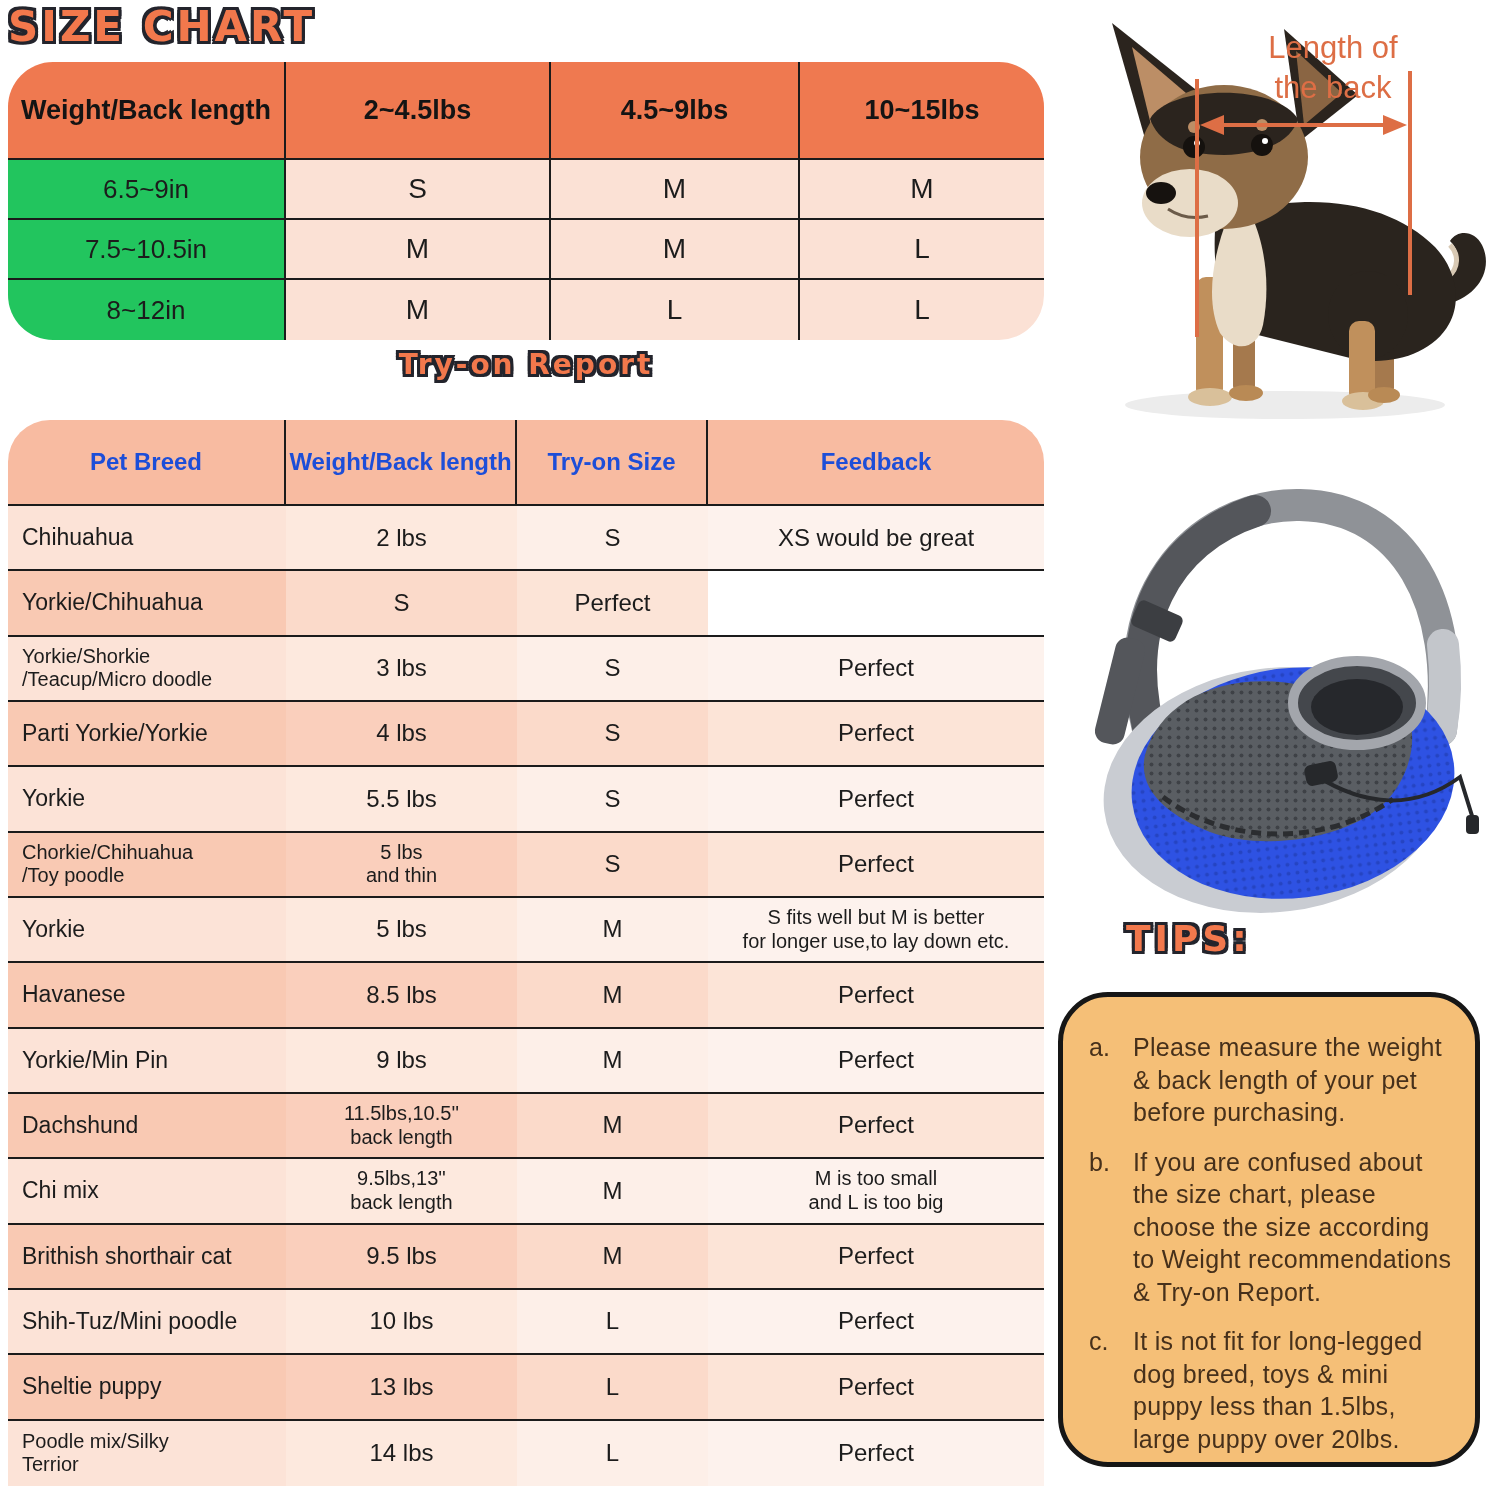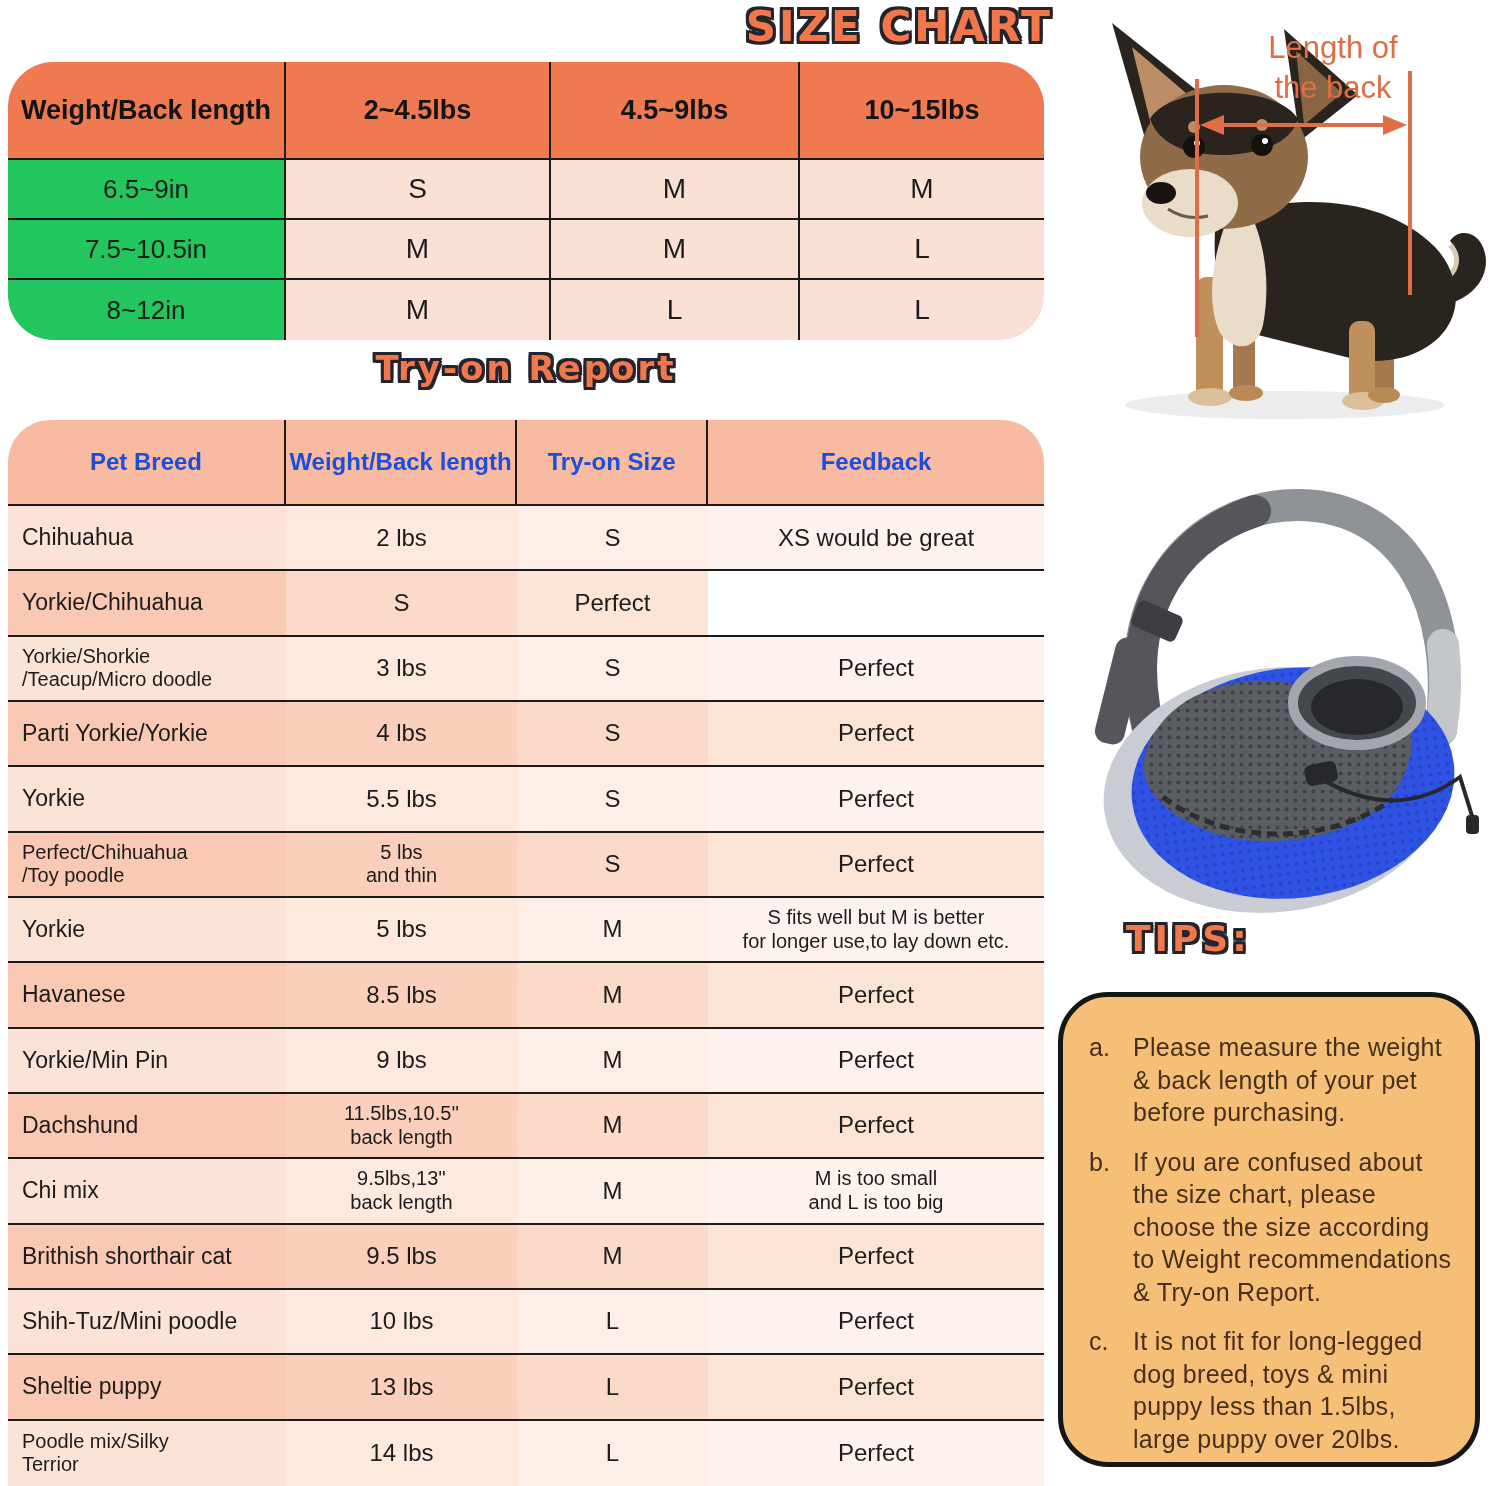--- a/index.html
+++ b/index.html
@@ -17,7 +17,7 @@
                 -3px 0 0 #23242c,3px 0 0 #23242c,0 -3px 0 #23242c,0 3px 0 #23242c;
     white-space:nowrap;
   }
-  .title-size{left:17px;top:2px;width:1036px;text-align:right;font-size:42px;}
+  .title-size{left:8px;top:2px;width:1036px;text-align:left;font-size:42px;}
   .title-tryon{left:8px;top:348px;width:1036px;text-align:center;font-size:34px;}
   .title-tips{left:1126px;top:918px;font-size:36px;letter-spacing:4px;}
 

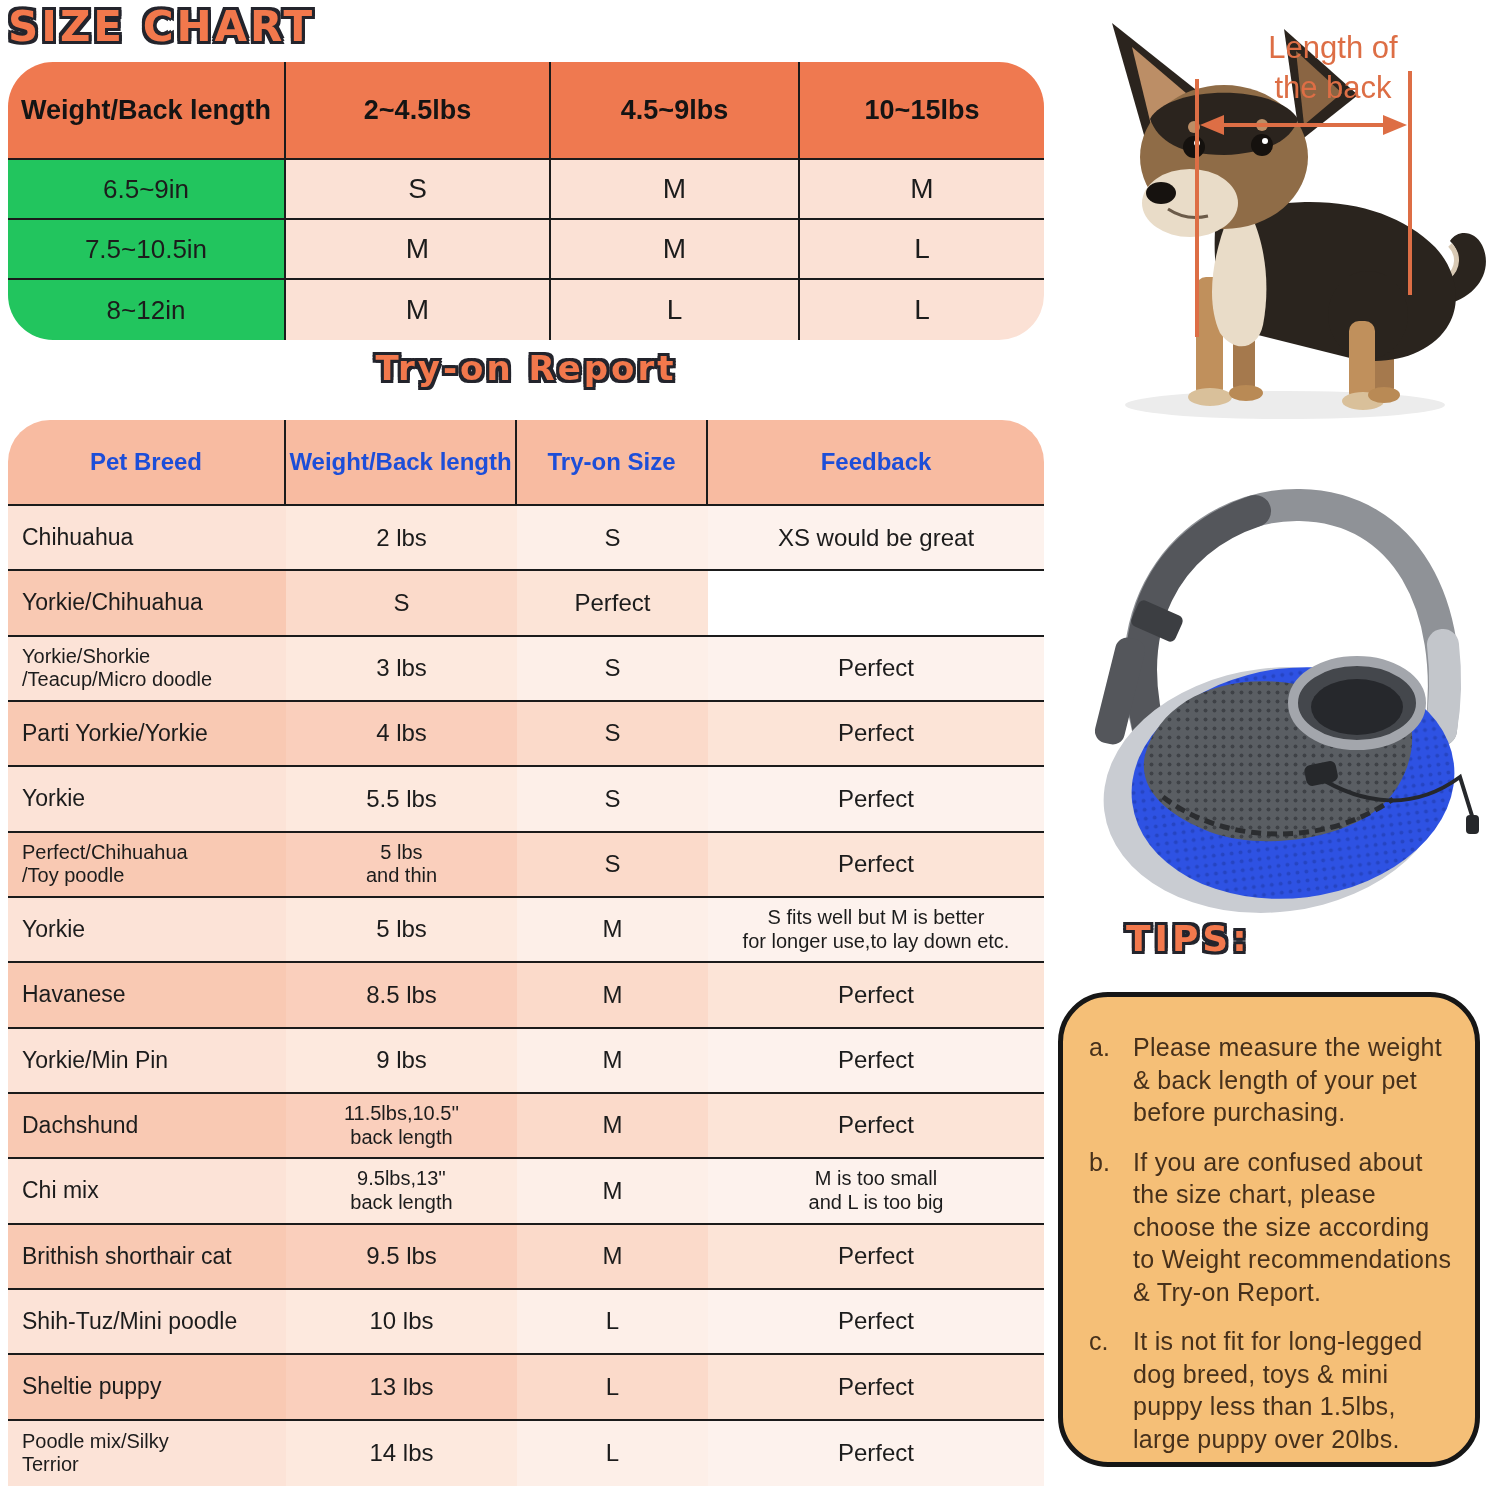--- a/index.html
+++ b/index.html
@@ -18,7 +18,7 @@
     white-space:nowrap;
   }
   .title-size{left:8px;top:2px;width:1036px;text-align:left;font-size:42px;}
-  .title-tryon{left:8px;top:348px;width:1036px;text-align:center;font-size:34px;}
+  .title-tryon{left:8px;top:348px;width:1036px;text-align:center;font-size:28px;}
   .title-tips{left:1126px;top:918px;font-size:36px;letter-spacing:4px;}
 
   

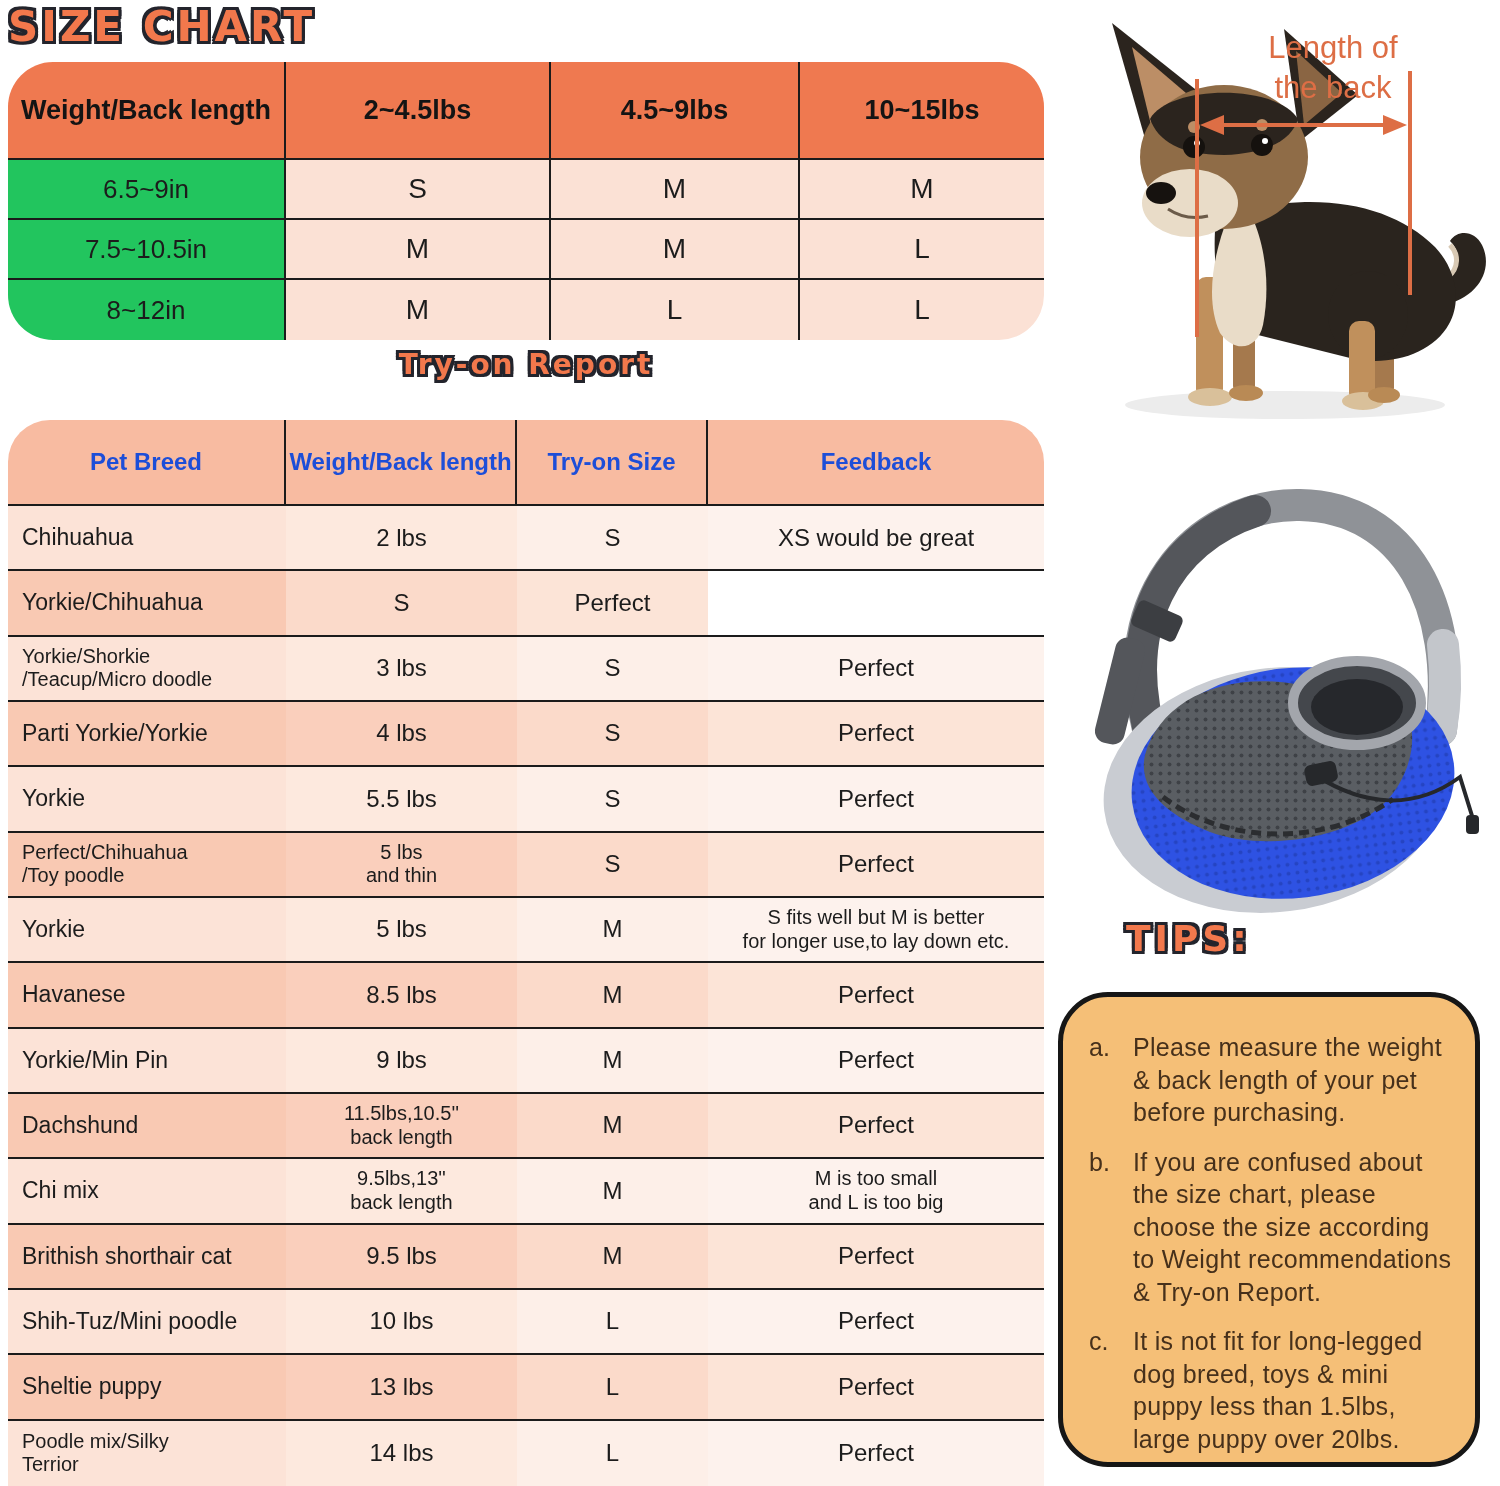--- a/index.html
+++ b/index.html
@@ -142,7 +142,7 @@
       <div class="t-cell c4">Perfect</div>
     </div>
         <div class="t-row">
-      <div class="t-cell c1 small">Perfect/Chihuahua
+      <div class="t-cell c1 small">Chorkie/Chihuahua
 /Toy poodle</div>
       <div class="t-cell c2 small">5 lbs
 and thin</div>

